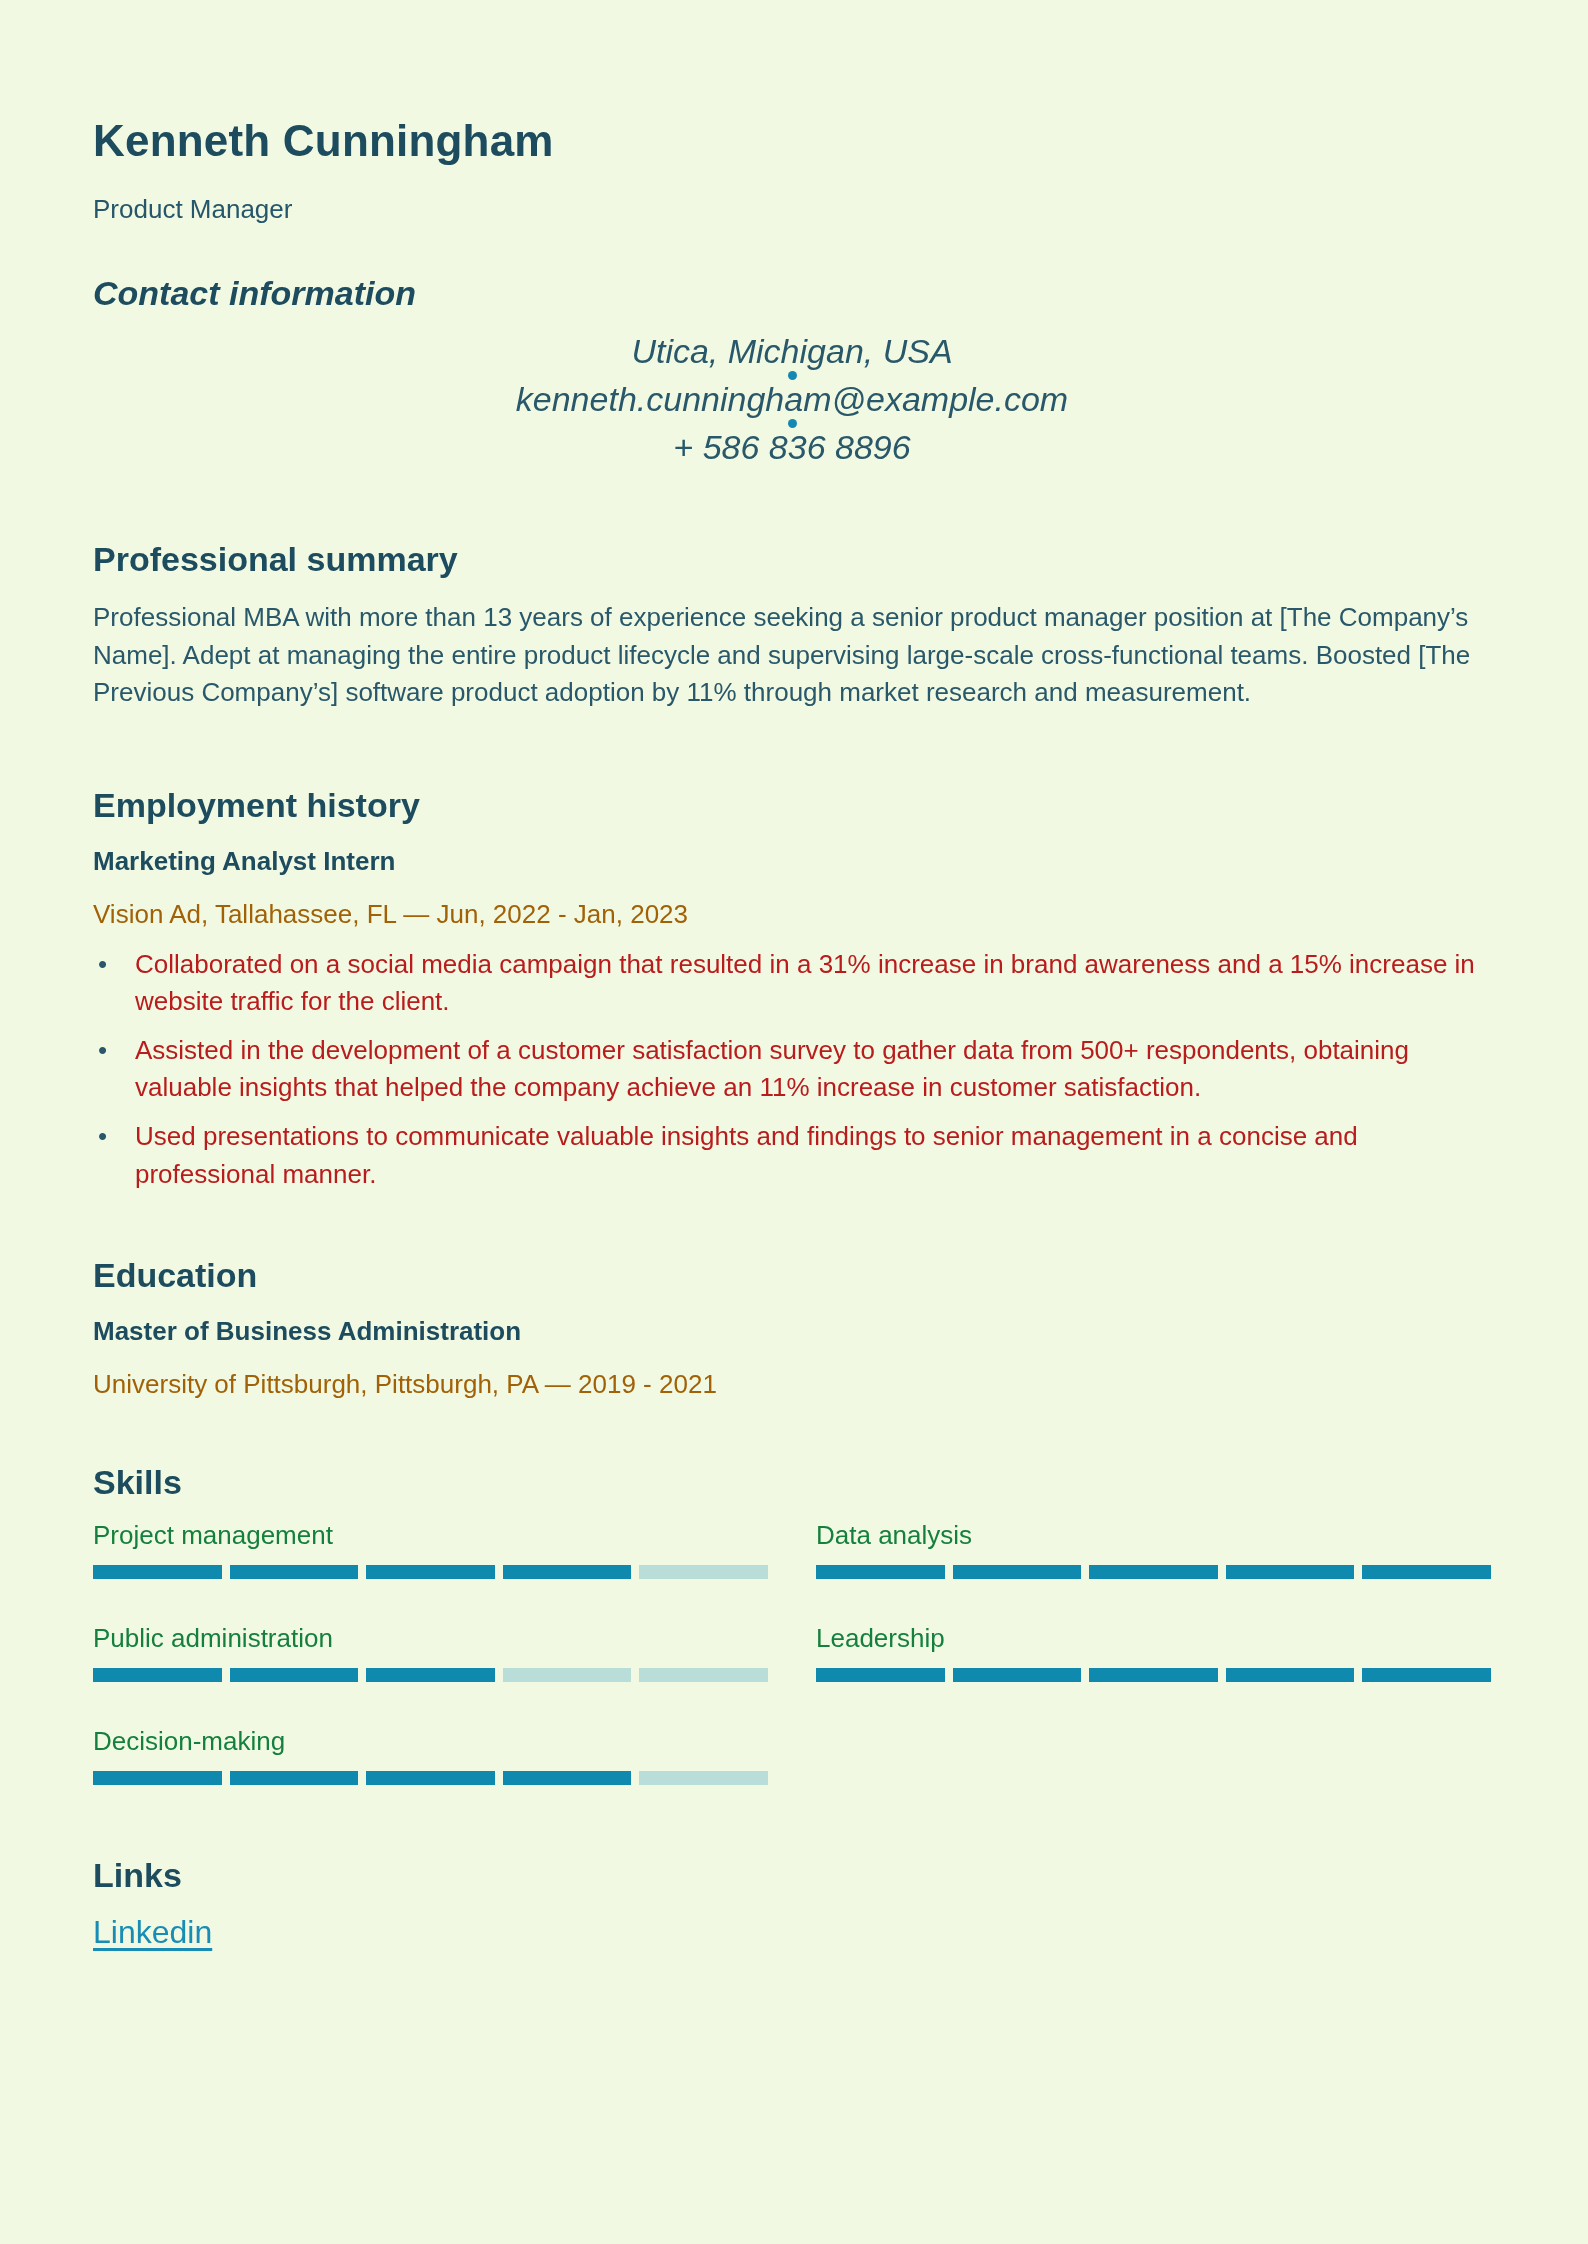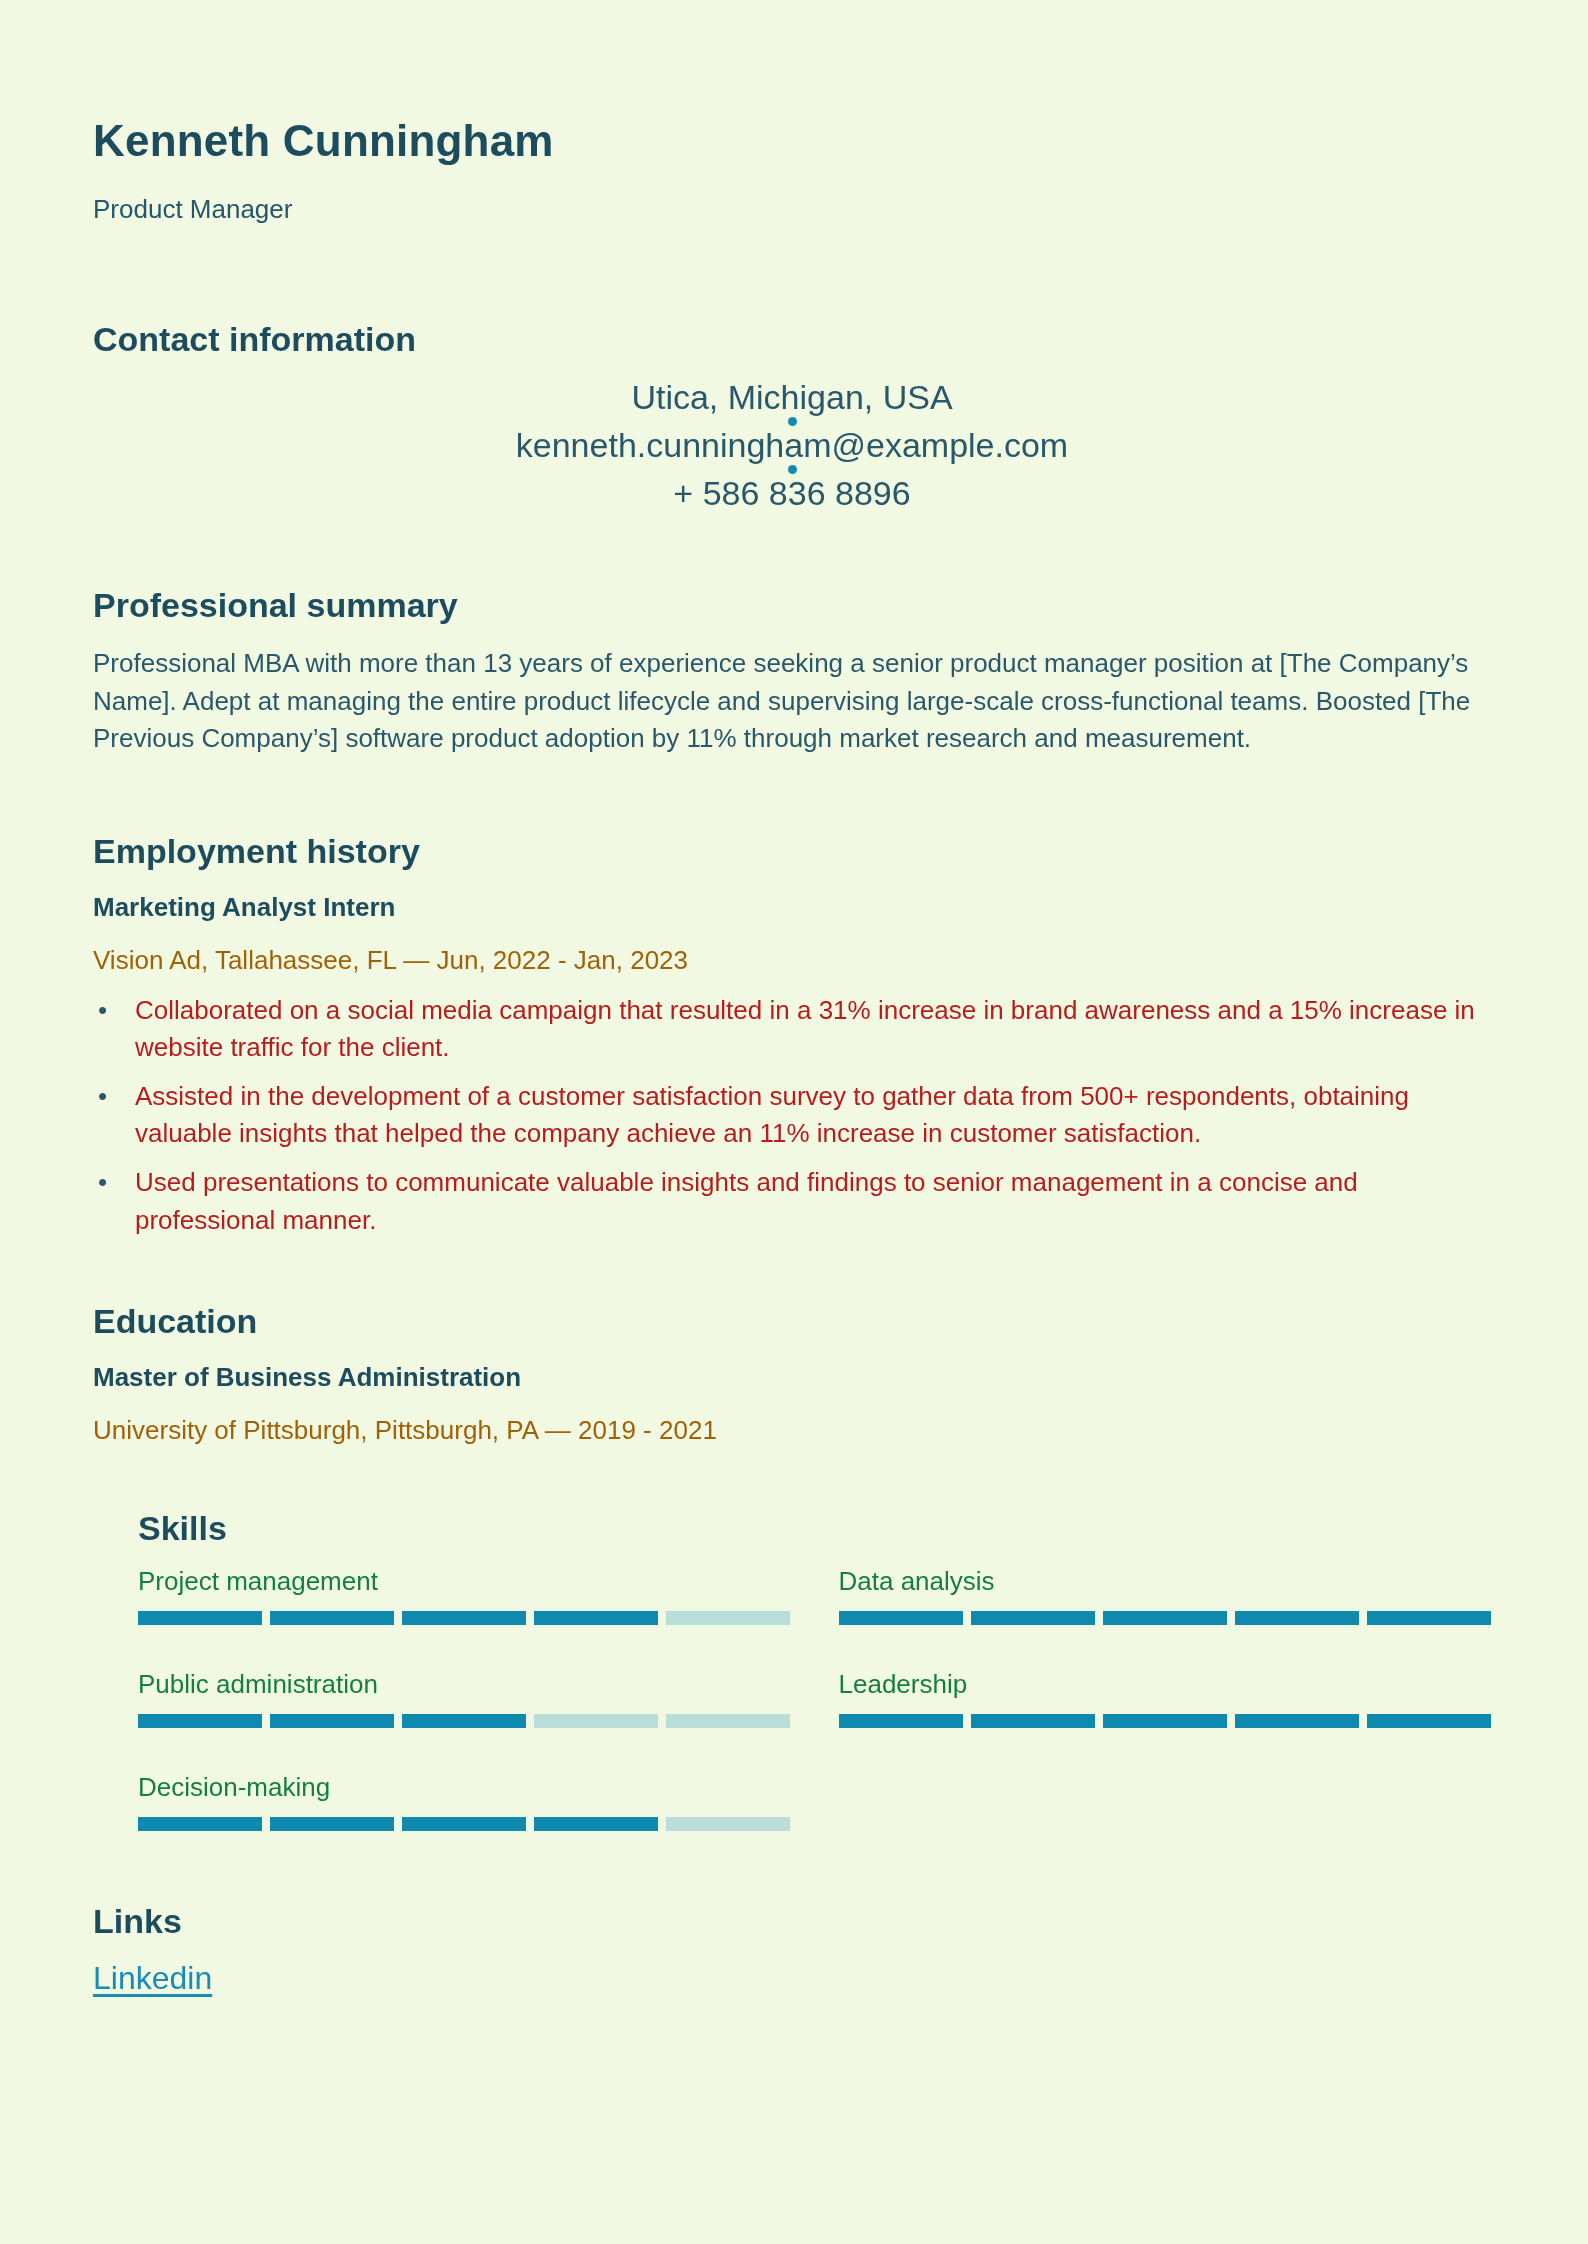--- a/index.html
+++ b/index.html
@@ -34,7 +34,7 @@
     color: #1d4c5f;
     line-height: 1.2;
   }
-  section.contact    { margin-top: 94px; }
+  section.contact    { margin-top: 48px; font-style: italic; }
   section.summary    { margin-top: 72px; }
   section.employment { margin-top: 74px; }
   section.education  { margin-top: 62px; }

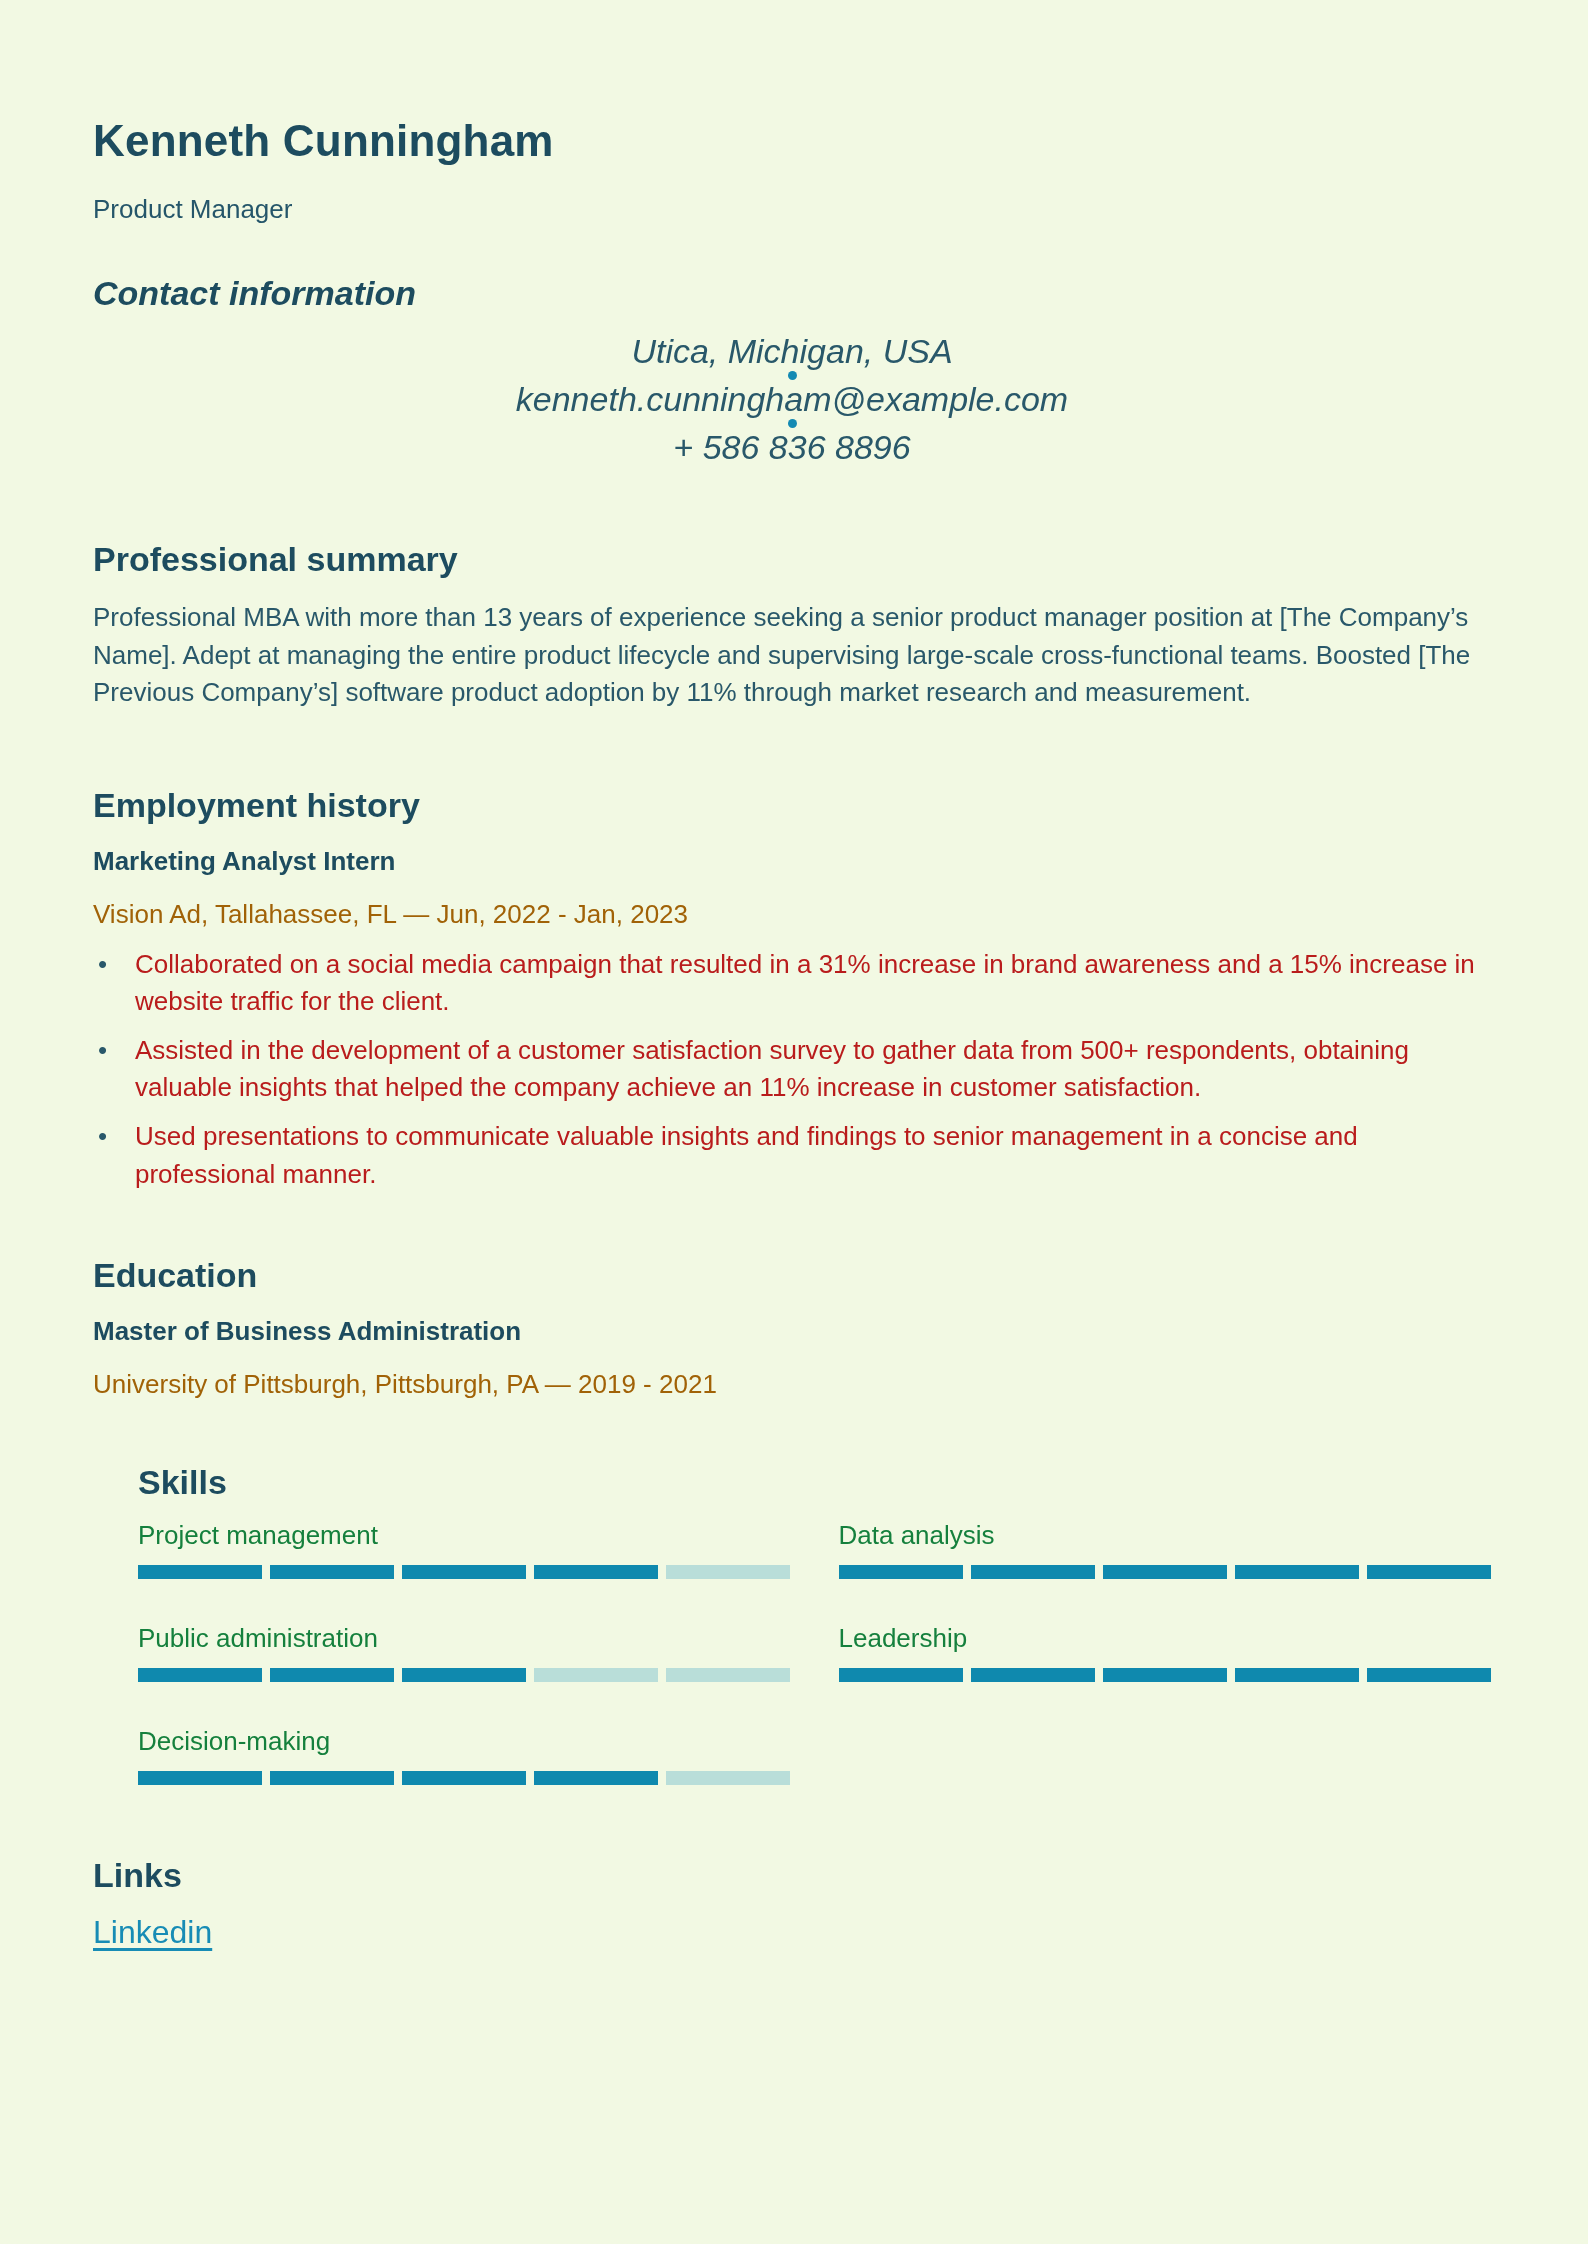--- a/index.html
+++ b/index.html
@@ -38,7 +38,7 @@
   section.summary    { margin-top: 72px; }
   section.employment { margin-top: 74px; }
   section.education  { margin-top: 62px; }
-  section.skills     { margin-top: 62px; margin-left: 45px; }
+  section.skills     { margin-top: 62px; }
   section.links      { margin-top: 70px; }
 
   .contact-row {

